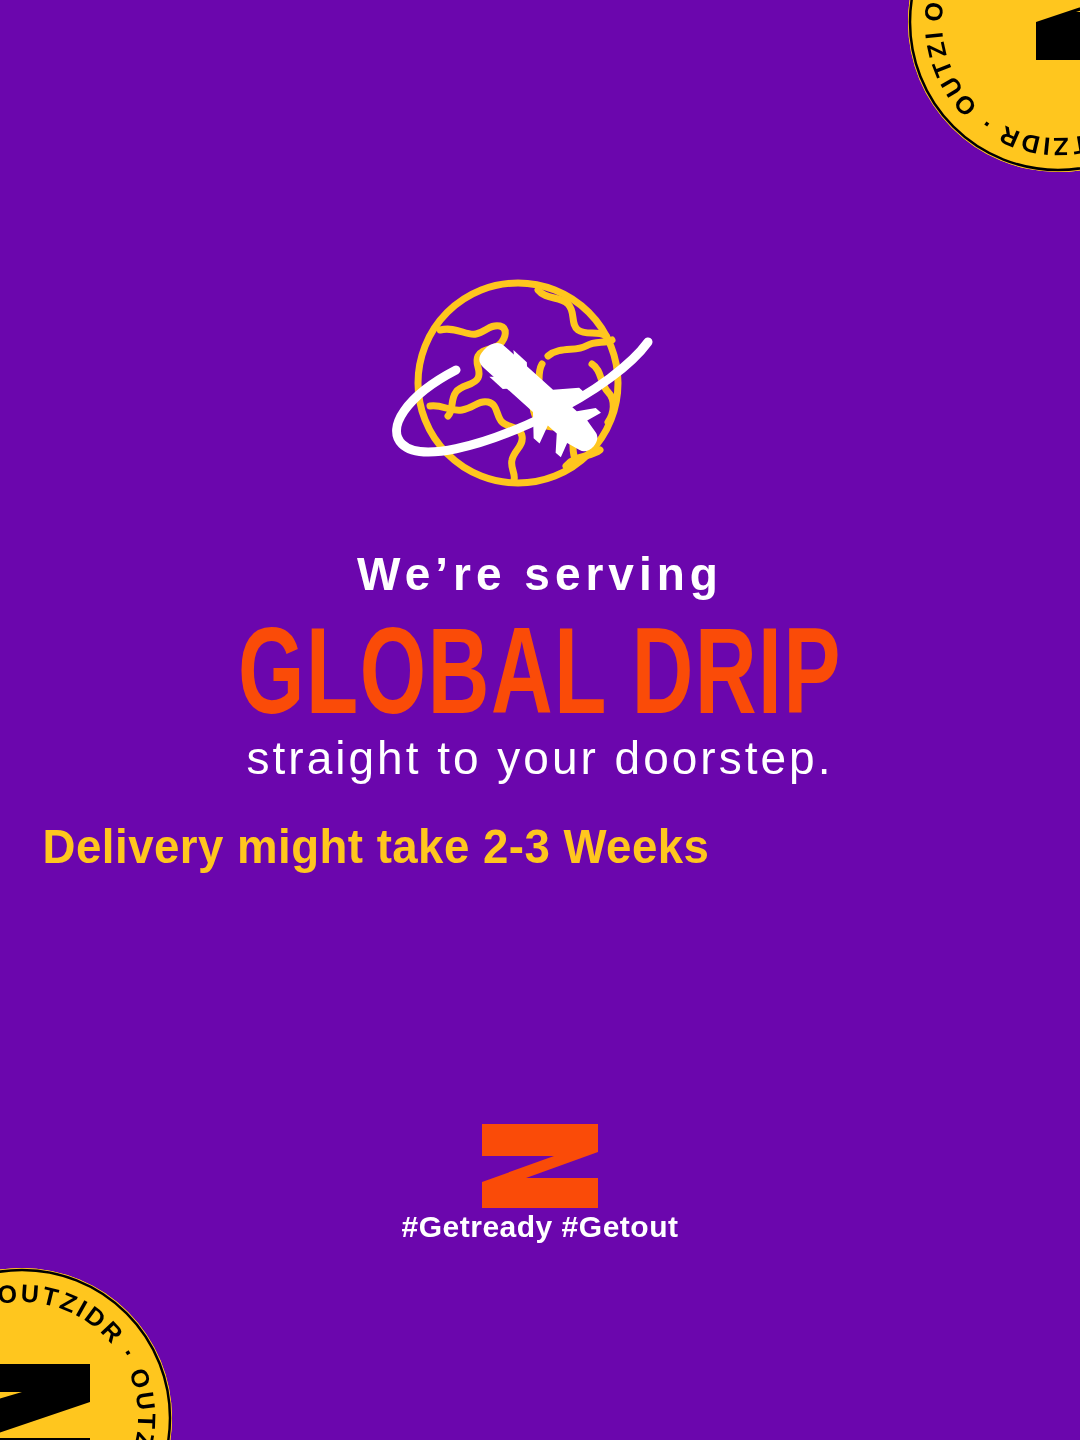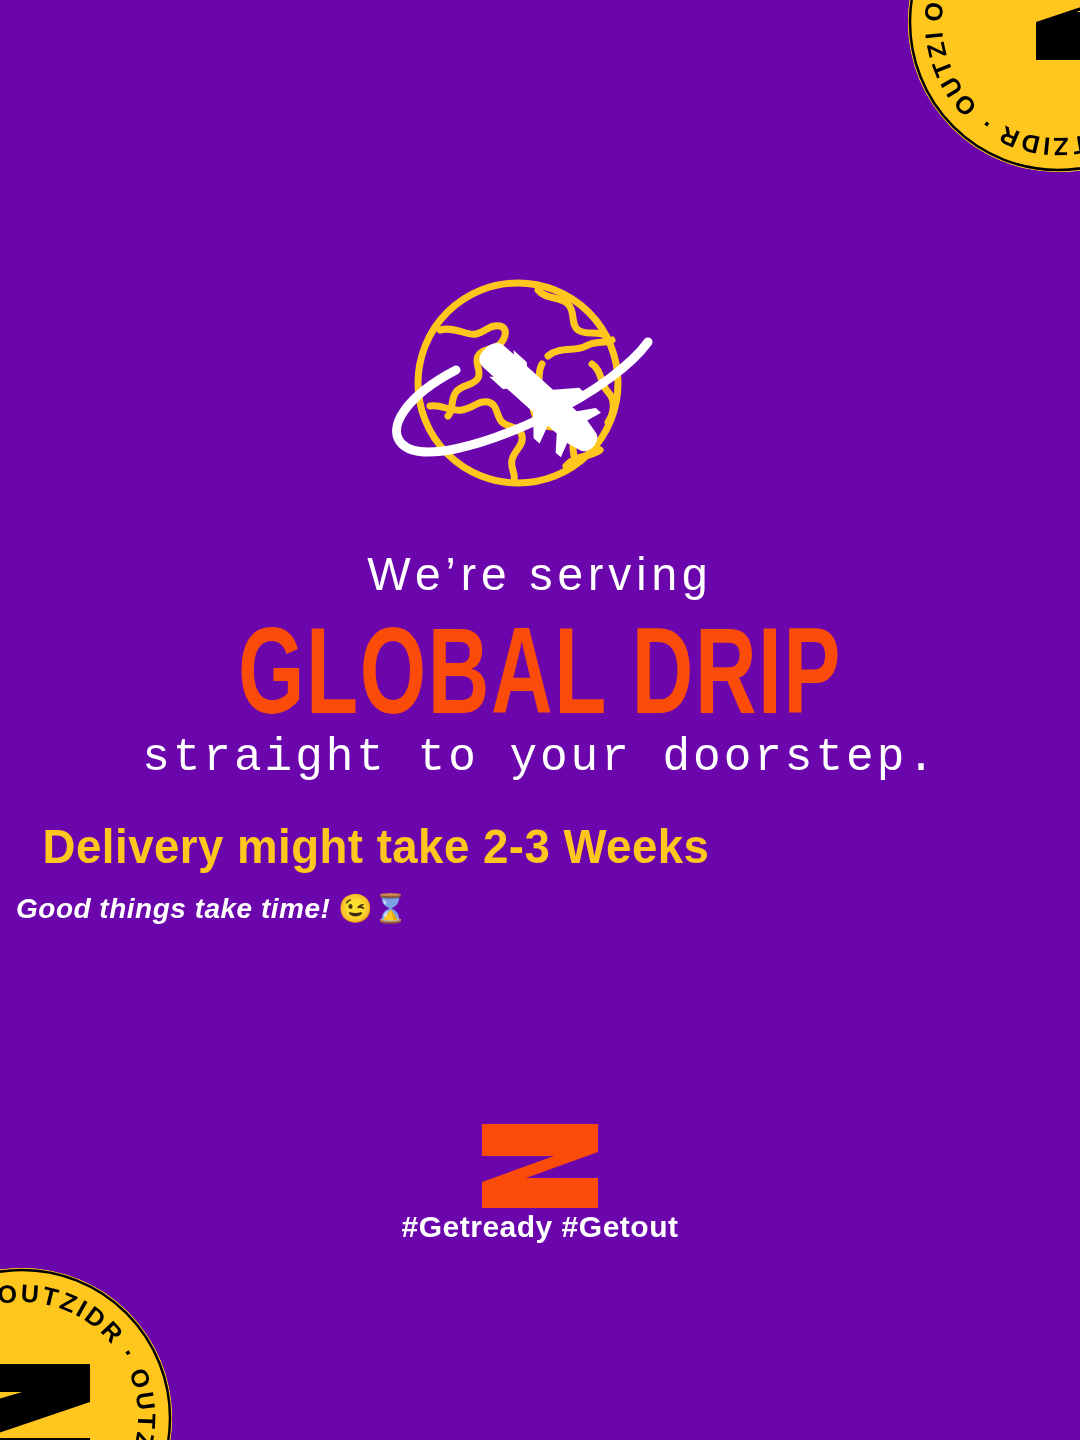--- a/index.html
+++ b/index.html
@@ -52,7 +52,7 @@
   .line-serving {
     color:#FFFFFF;
     font-size:46px;
-    font-weight:400;
+    font-weight:700;
     letter-spacing:5px;
     line-height:1.15;
   }

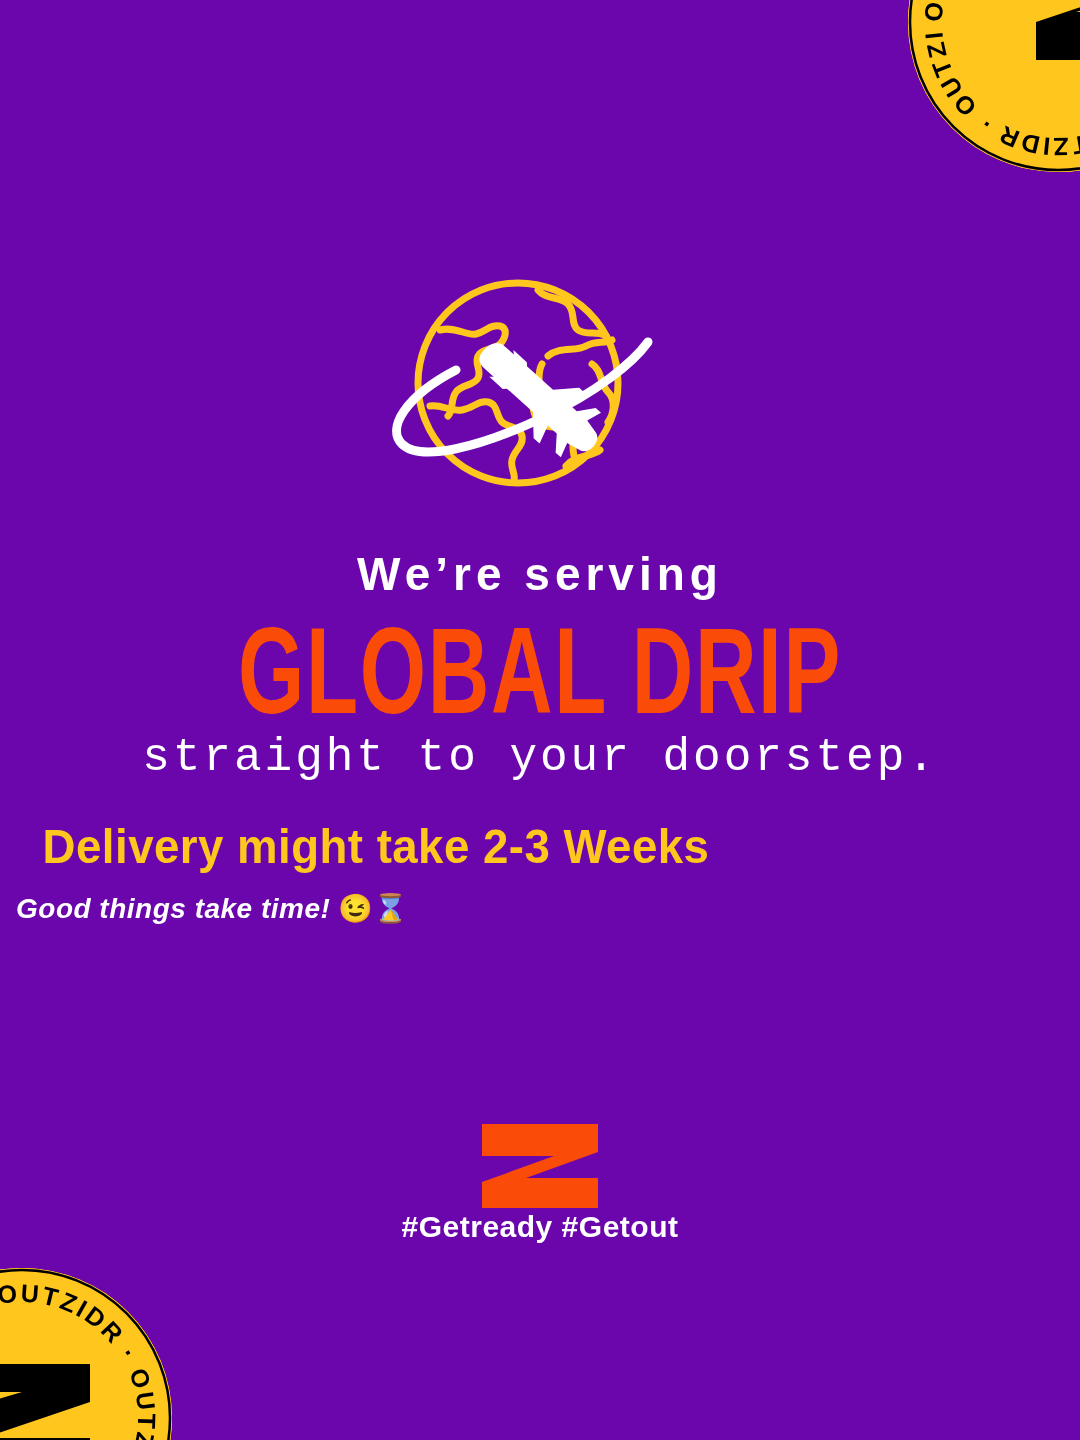--- a/index.html
+++ b/index.html
@@ -76,7 +76,6 @@
     letter-spacing:3px;
     line-height:1.15;
     margin-top:16px;
-    font-family:Liberation Mono, monospace;
   }
 
   

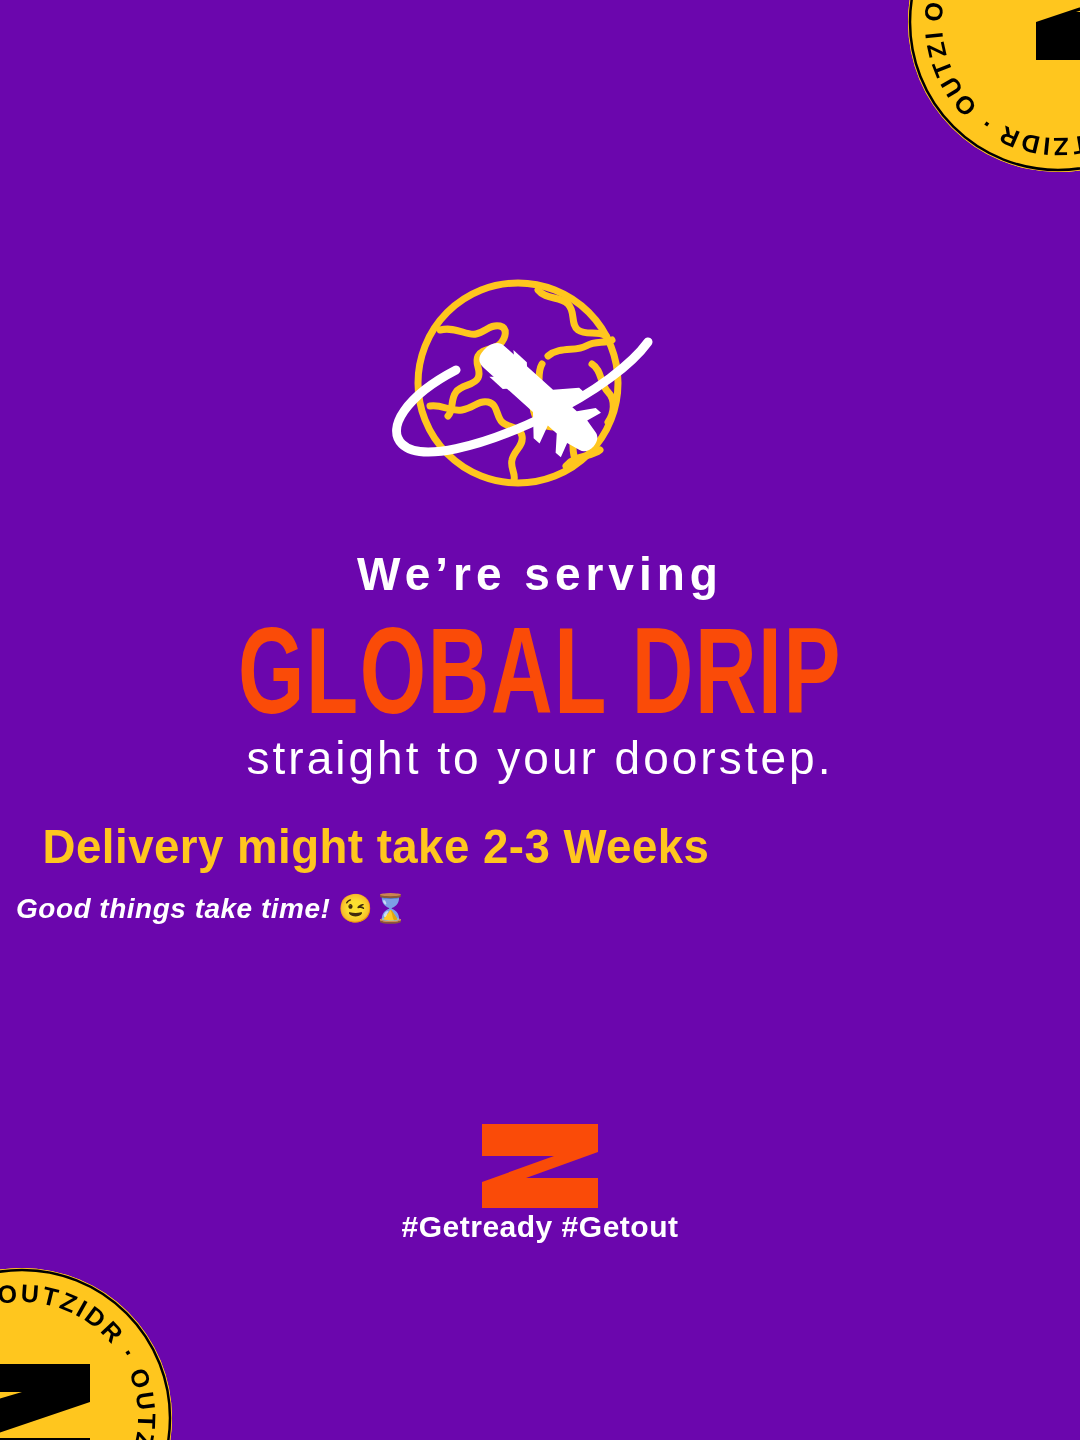--- a/index.html
+++ b/index.html
@@ -204,10 +204,6 @@
 
   <div class="delivery">
     <div class="delivery-main">Delivery might take 2-3 Weeks</div>
-    <div class="delivery-sub">
-      <span>Good things take time!</span>
-      <span class="emoji">😉⌛</span>
-    </div>
   </div>
 
   <div class="footer">

